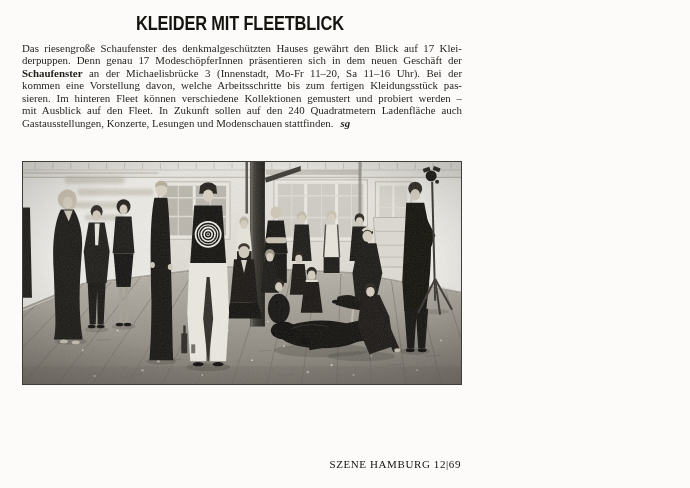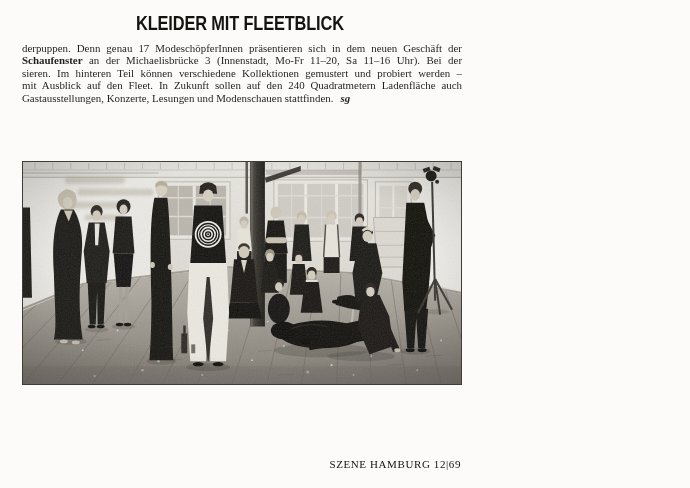--- a/index.html
+++ b/index.html
@@ -50,6 +50,7 @@
   </div>
 
   <div class="body-text" id="body-text">
+      <div class="bodyline jline"><span>Das riesengroße Schaufenster des denkmalgeschützten Hauses gewährt den Blick auf 17 Klei-</span></div>
       <div class="bodyline jline"><span>derpuppen. Denn genau 17 ModeschöpferInnen präsentieren sich in dem neuen Geschäft der</span></div>
       <div class="bodyline jline"><span class="seg-b">Schaufenster</span><span> an der Michaelisbrücke 3 </span><span class="seg-i">(Innenstadt, Mo-Fr 11–20, Sa 11–16 Uhr)</span><span>. Bei der</span></div>
       <div class="bodyline jline"><span>sieren. Im hinteren Teil können verschiedene Kollektionen gemustert und probiert werden –</span></div>

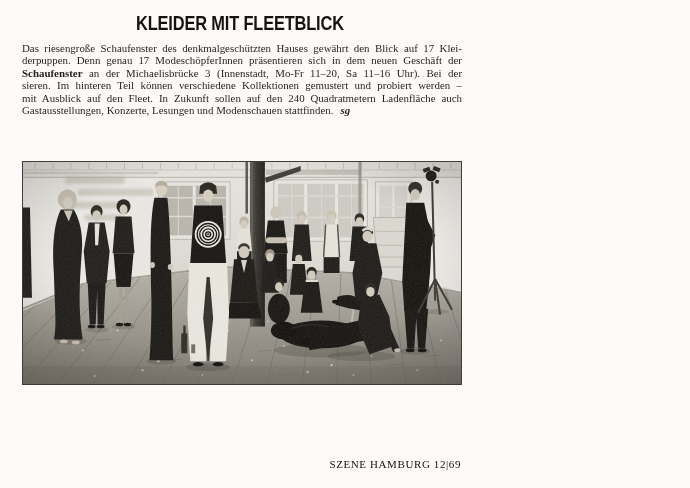--- a/index.html
+++ b/index.html
@@ -53,6 +53,7 @@
       <div class="bodyline jline"><span>Das riesengroße Schaufenster des denkmalgeschützten Hauses gewährt den Blick auf 17 Klei-</span></div>
       <div class="bodyline jline"><span>derpuppen. Denn genau 17 ModeschöpferInnen präsentieren sich in dem neuen Geschäft der</span></div>
       <div class="bodyline jline"><span class="seg-b">Schaufenster</span><span> an der Michaelisbrücke 3 </span><span class="seg-i">(Innenstadt, Mo-Fr 11–20, Sa 11–16 Uhr)</span><span>. Bei der</span></div>
+      <div class="bodyline jline"><span>kommen eine Vorstellung davon, welche Arbeitsschritte bis zum fertigen Kleidungsstück pas-</span></div>
       <div class="bodyline jline"><span>sieren. Im hinteren Teil können verschiedene Kollektionen gemustert und probiert werden –</span></div>
       <div class="bodyline jline"><span>mit Ausblick auf den Fleet. In Zukunft sollen auf den 240 Quadratmetern Ladenfläche auch</span></div>
       <div class="bodyline"><span>Gastausstellungen, Konzerte, Lesungen und Modenschauen stattfinden.</span><span class="seg-sig">sg</span></div>

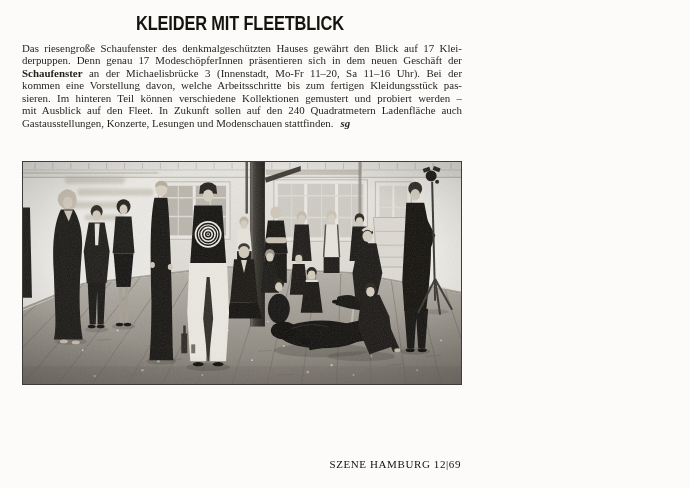--- a/index.html
+++ b/index.html
@@ -54,7 +54,7 @@
       <div class="bodyline jline"><span>derpuppen. Denn genau 17 ModeschöpferInnen präsentieren sich in dem neuen Geschäft der</span></div>
       <div class="bodyline jline"><span class="seg-b">Schaufenster</span><span> an der Michaelisbrücke 3 </span><span class="seg-i">(Innenstadt, Mo-Fr 11–20, Sa 11–16 Uhr)</span><span>. Bei der</span></div>
       <div class="bodyline jline"><span>kommen eine Vorstellung davon, welche Arbeitsschritte bis zum fertigen Kleidungsstück pas-</span></div>
-      <div class="bodyline jline"><span>sieren. Im hinteren Teil können verschiedene Kollektionen gemustert und probiert werden –</span></div>
+      <div class="bodyline jline"><span>sieren. Im hinteren Fleet können verschiedene Kollektionen gemustert und probiert werden –</span></div>
       <div class="bodyline jline"><span>mit Ausblick auf den Fleet. In Zukunft sollen auf den 240 Quadratmetern Ladenfläche auch</span></div>
       <div class="bodyline"><span>Gastausstellungen, Konzerte, Lesungen und Modenschauen stattfinden.</span><span class="seg-sig">sg</span></div>
     </div>

